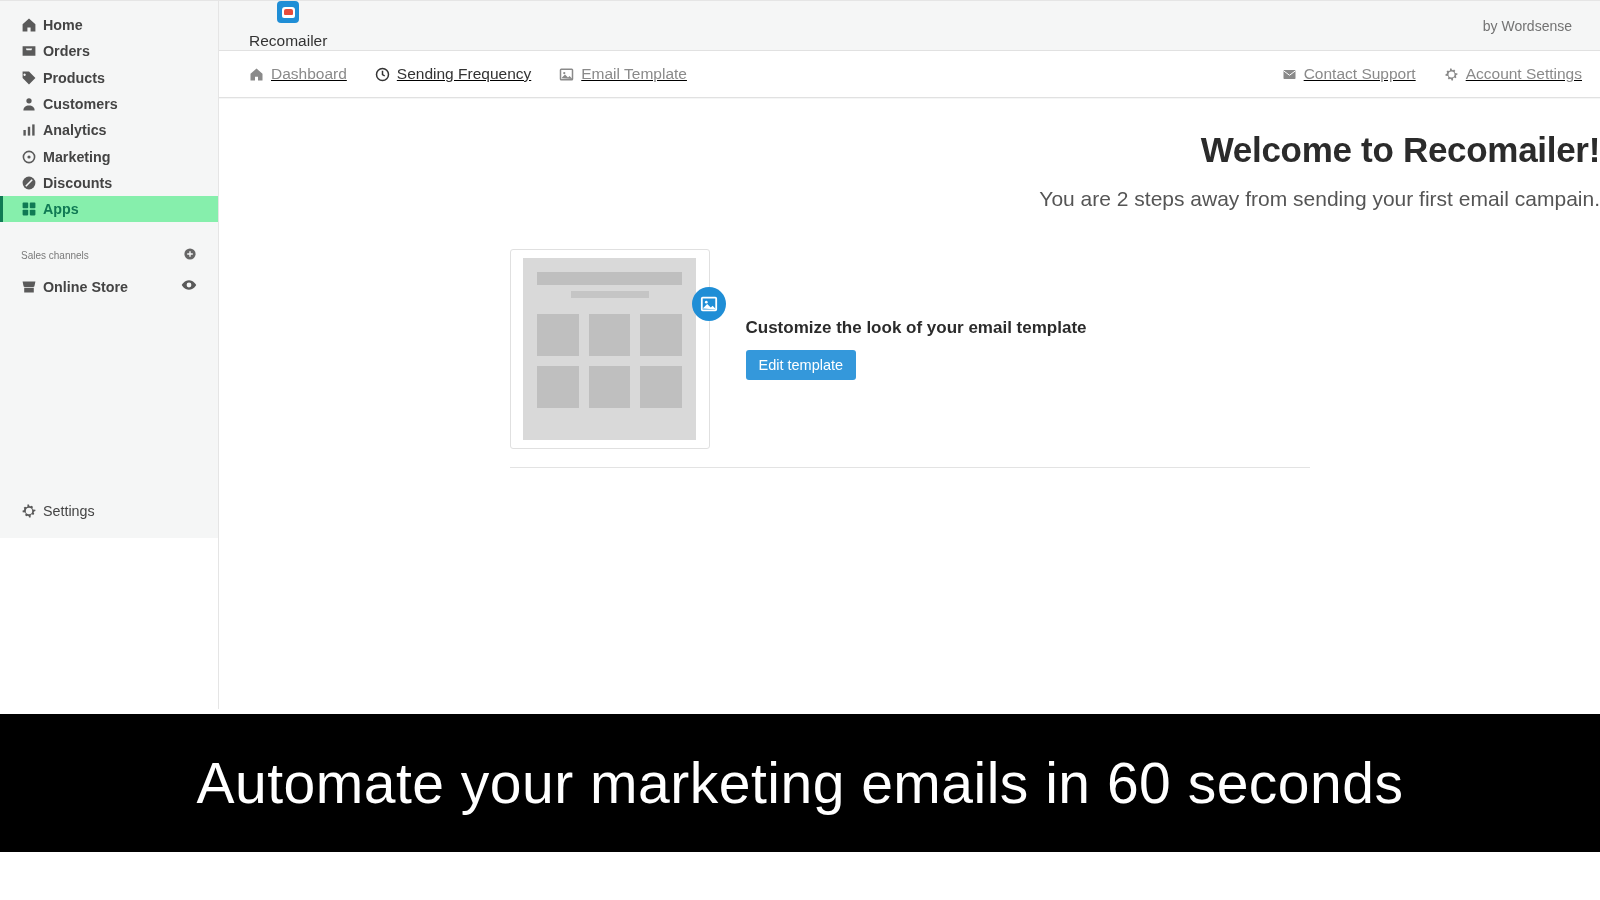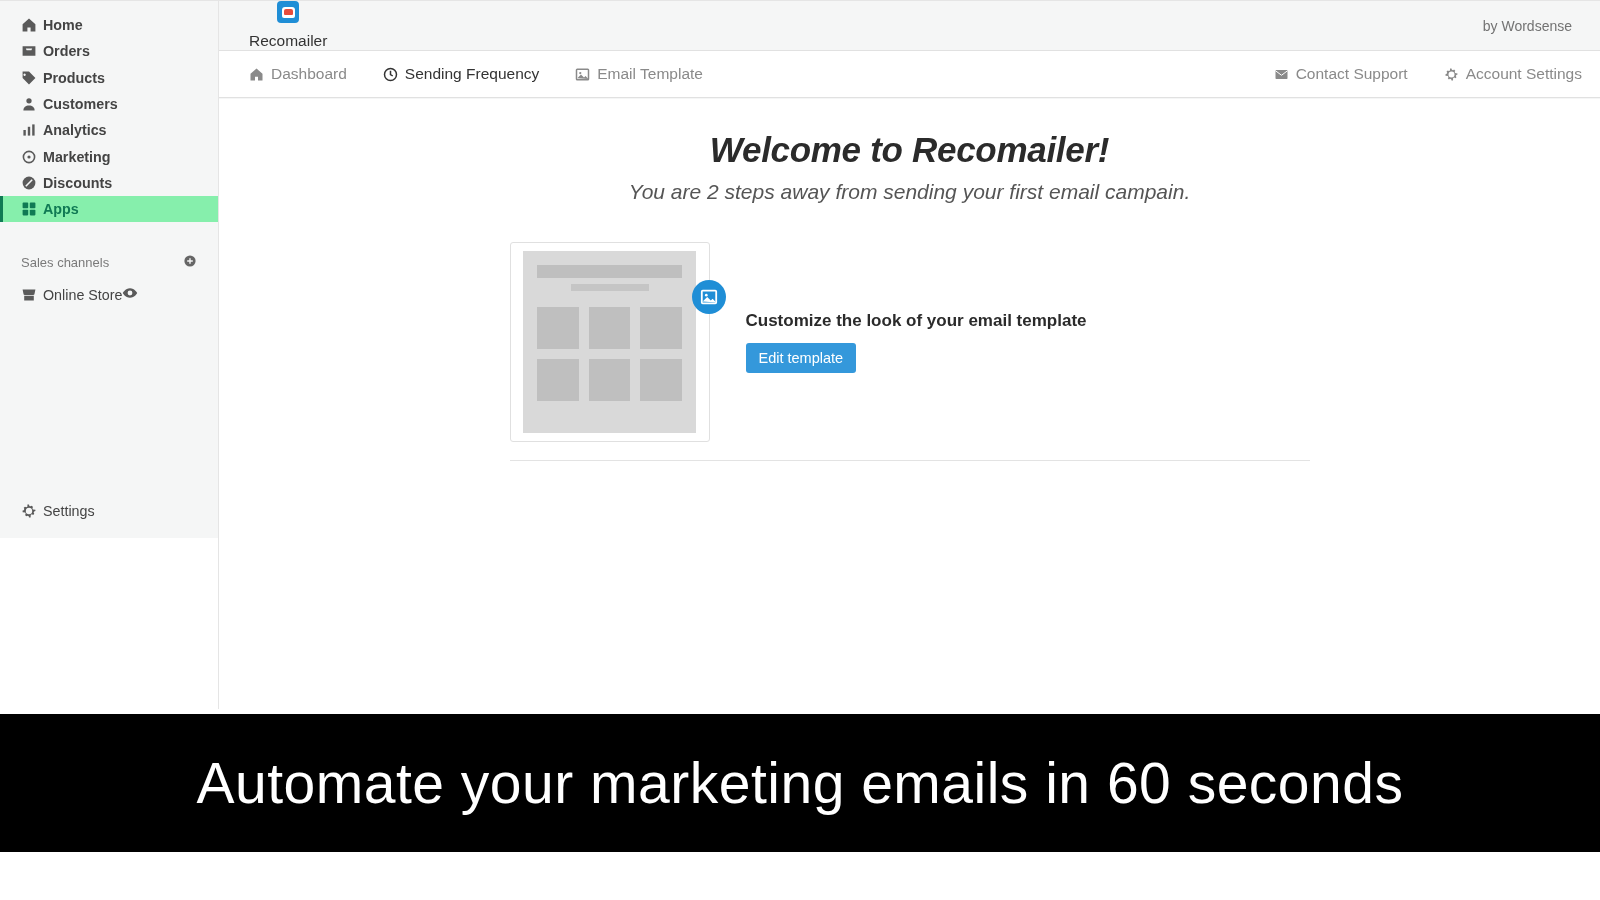--- a/index.html
+++ b/index.html
@@ -95,7 +95,7 @@
     display: flex; align-items: center; justify-content: space-between;
     padding: 0 18px 0 30px;
   }
-  .tabs-left, .tabs-right { display: flex; gap: 36px; }
+  .tabs-left, .tabs-right { display: flex; gap: 28px; text-decoration: underline; }
   .tab {
     display: flex; align-items: center; gap: 7px;
     font-size: 15.5px; color: #8a8a8a; cursor: pointer;

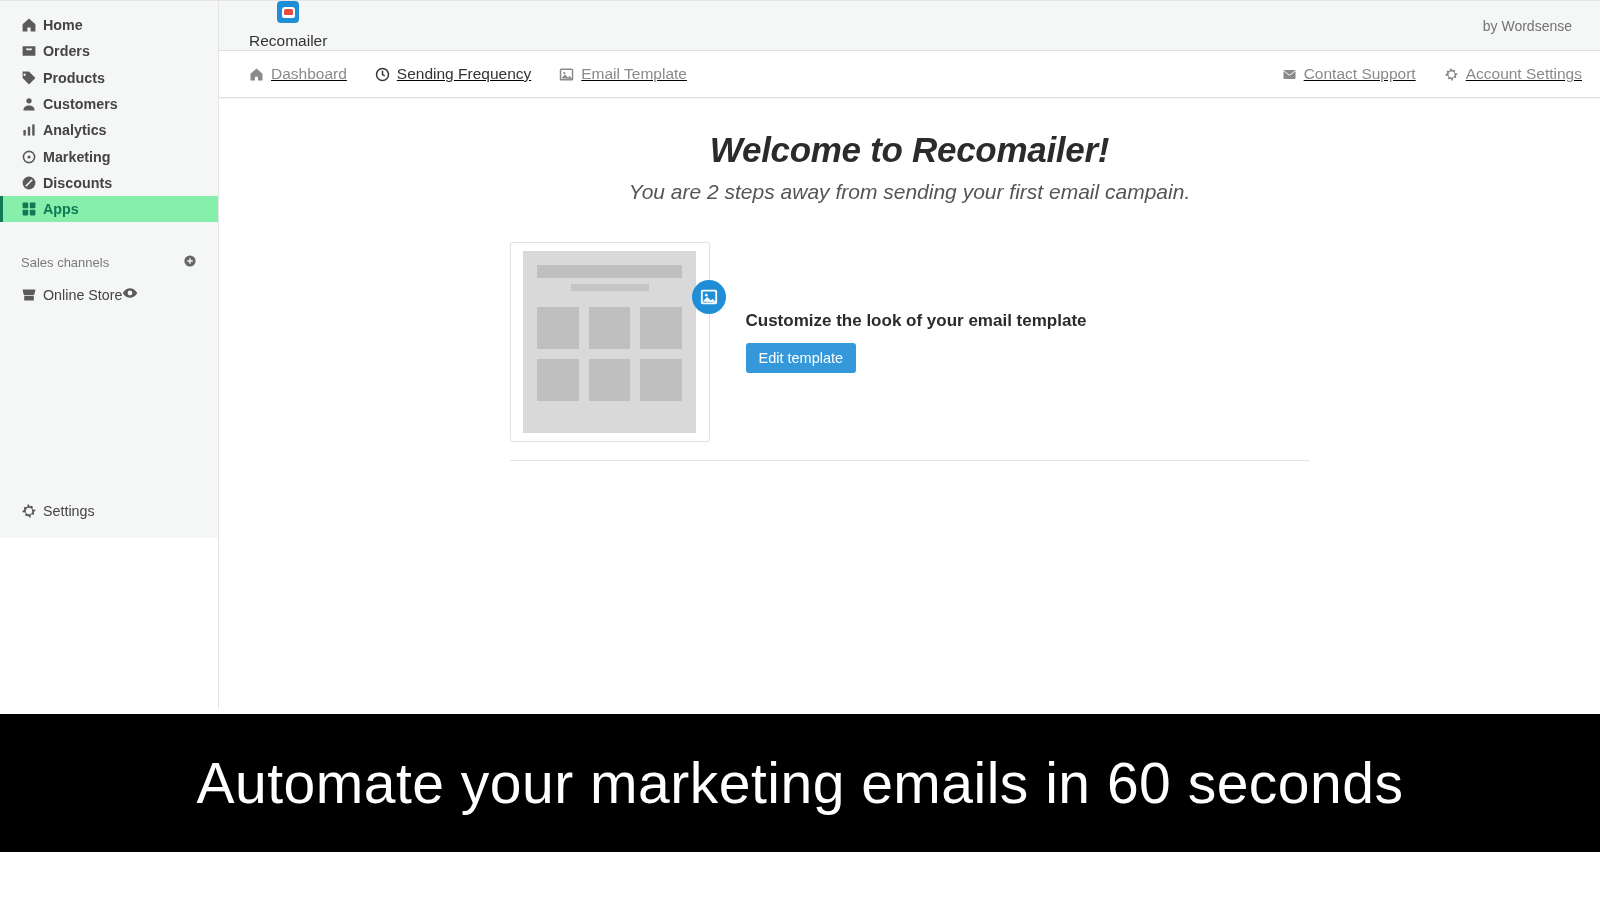--- a/index.html
+++ b/index.html
@@ -108,7 +108,7 @@
     background: #fff;
     overflow: auto;
   }
-  .welcome { text-align: center; margin-top: 31px; font-style: italic; }
+  .welcome { text-align: right; margin-top: 31px; }
   .welcome h1 {
     font-size: 35px; font-weight: 600; color: #2b2b2b;
     letter-spacing: -0.3px;

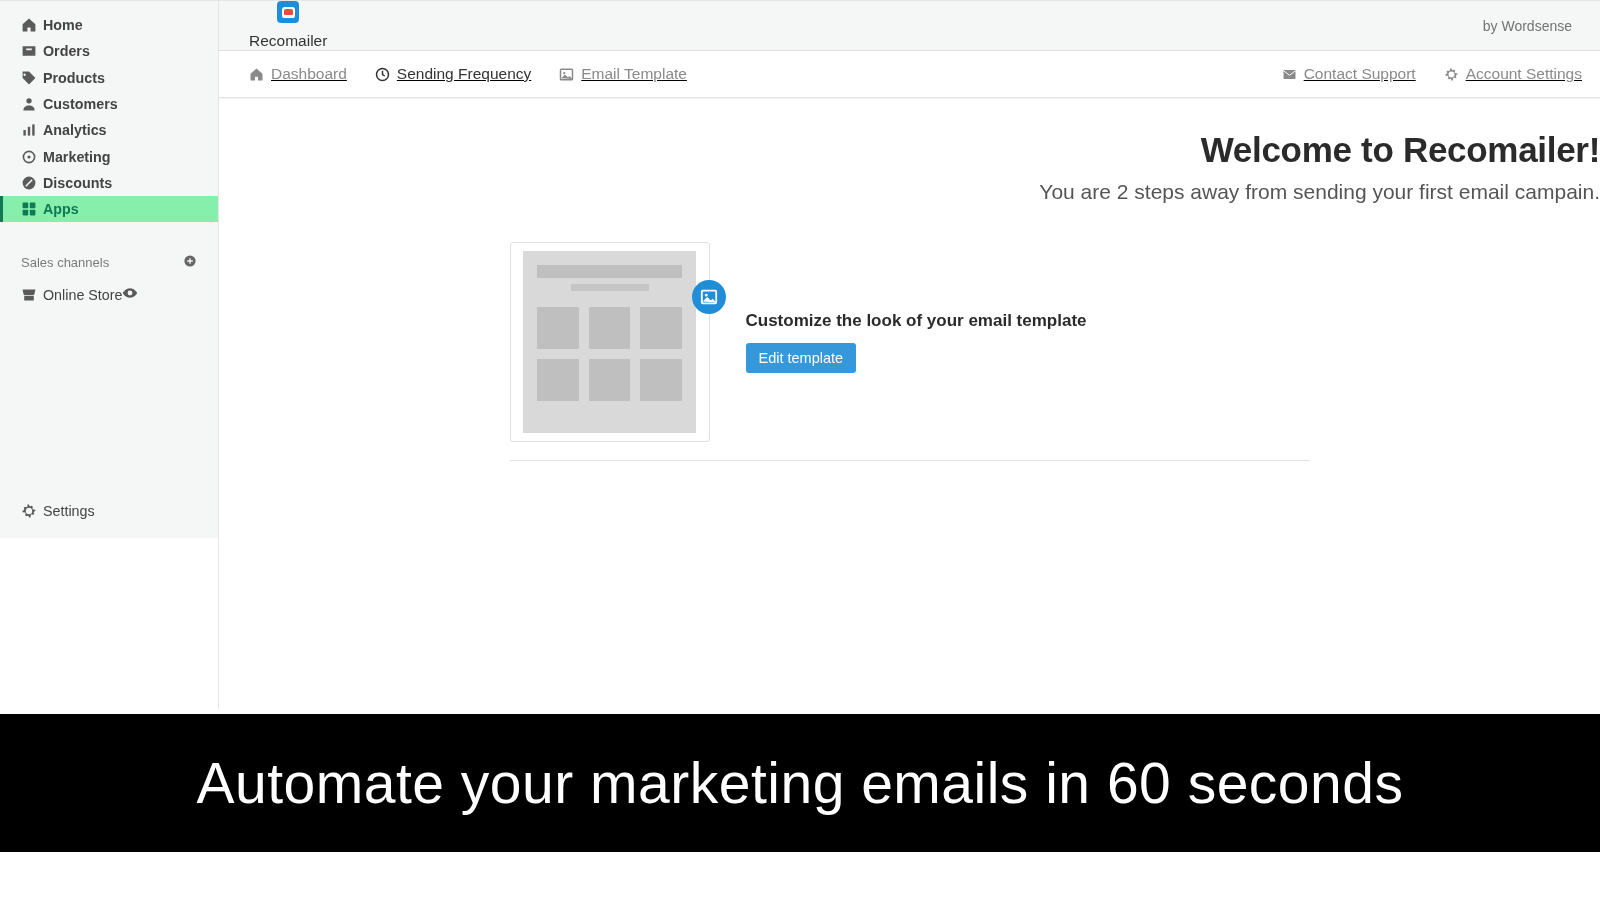--- a/index.html
+++ b/index.html
@@ -115,7 +115,7 @@
   }
   .welcome p {
     font-size: 21px; color: #555; font-weight: 300;
-    margin-top: 10px;
+    margin-top: 17px;
   }
 
   .steps { width: 800px; margin: 38px auto 0; }

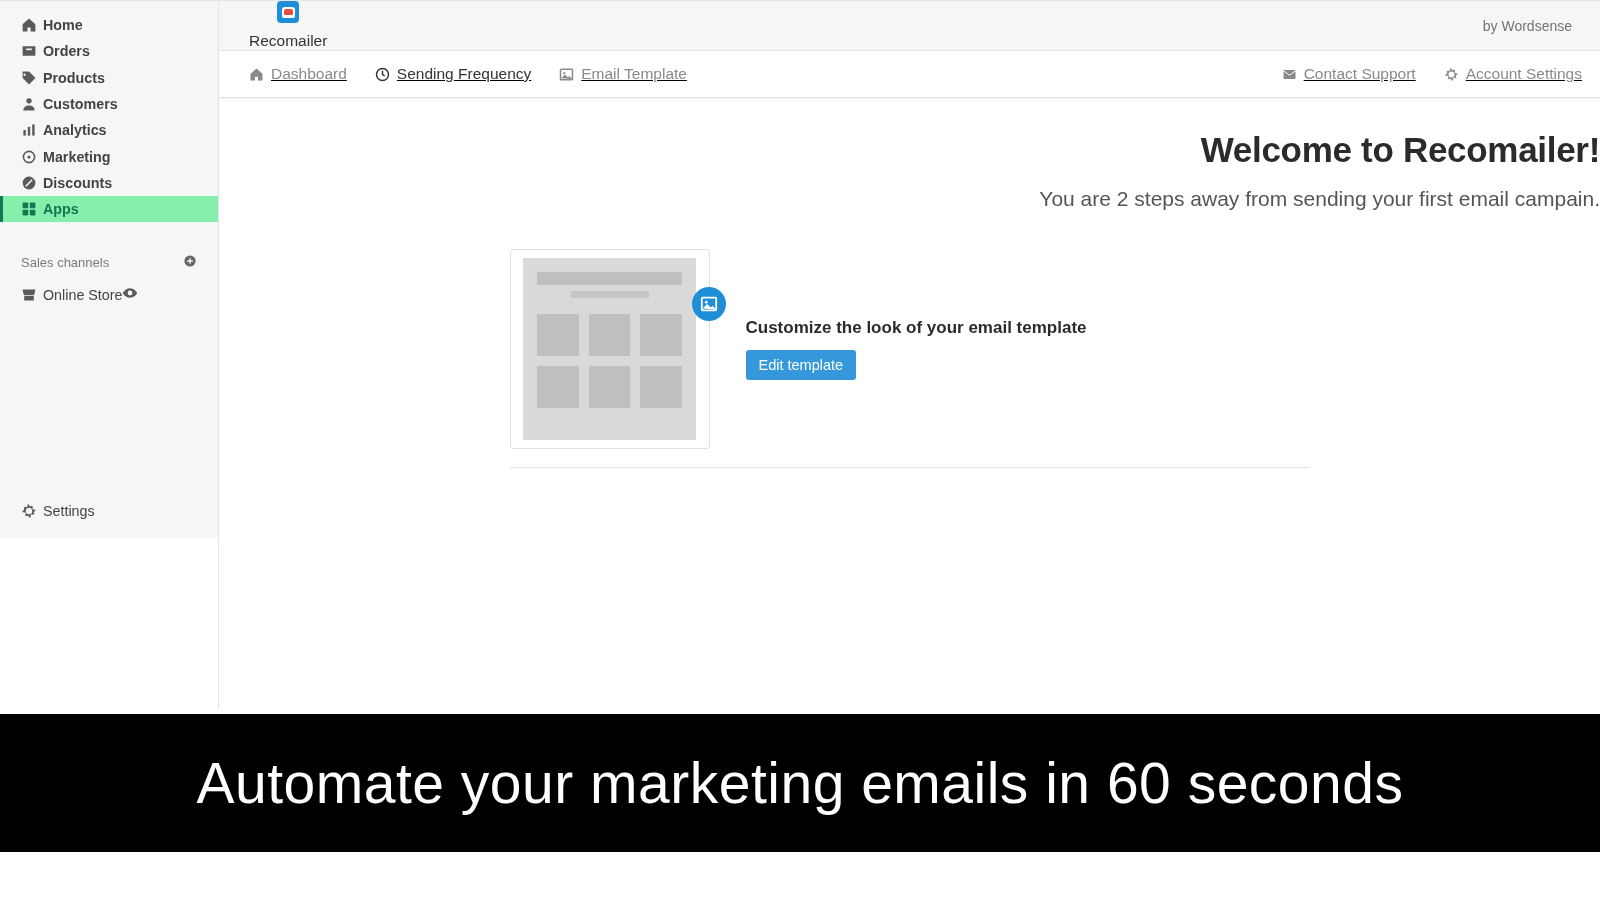--- a/index.html
+++ b/index.html
@@ -40,8 +40,8 @@
   .side-section {
     display: flex; align-items: center; justify-content: space-between;
     padding: 0 21px;
-    margin-top: 32px; margin-bottom: 10px;
-    font-size: 13px; color: #7a7a7a;
+    margin-top: 25px; margin-bottom: 10px;
+    font-size: 10px; color: #7a7a7a;
   }
   .side-section svg { width: 14px; height: 14px; fill: #666; }
 

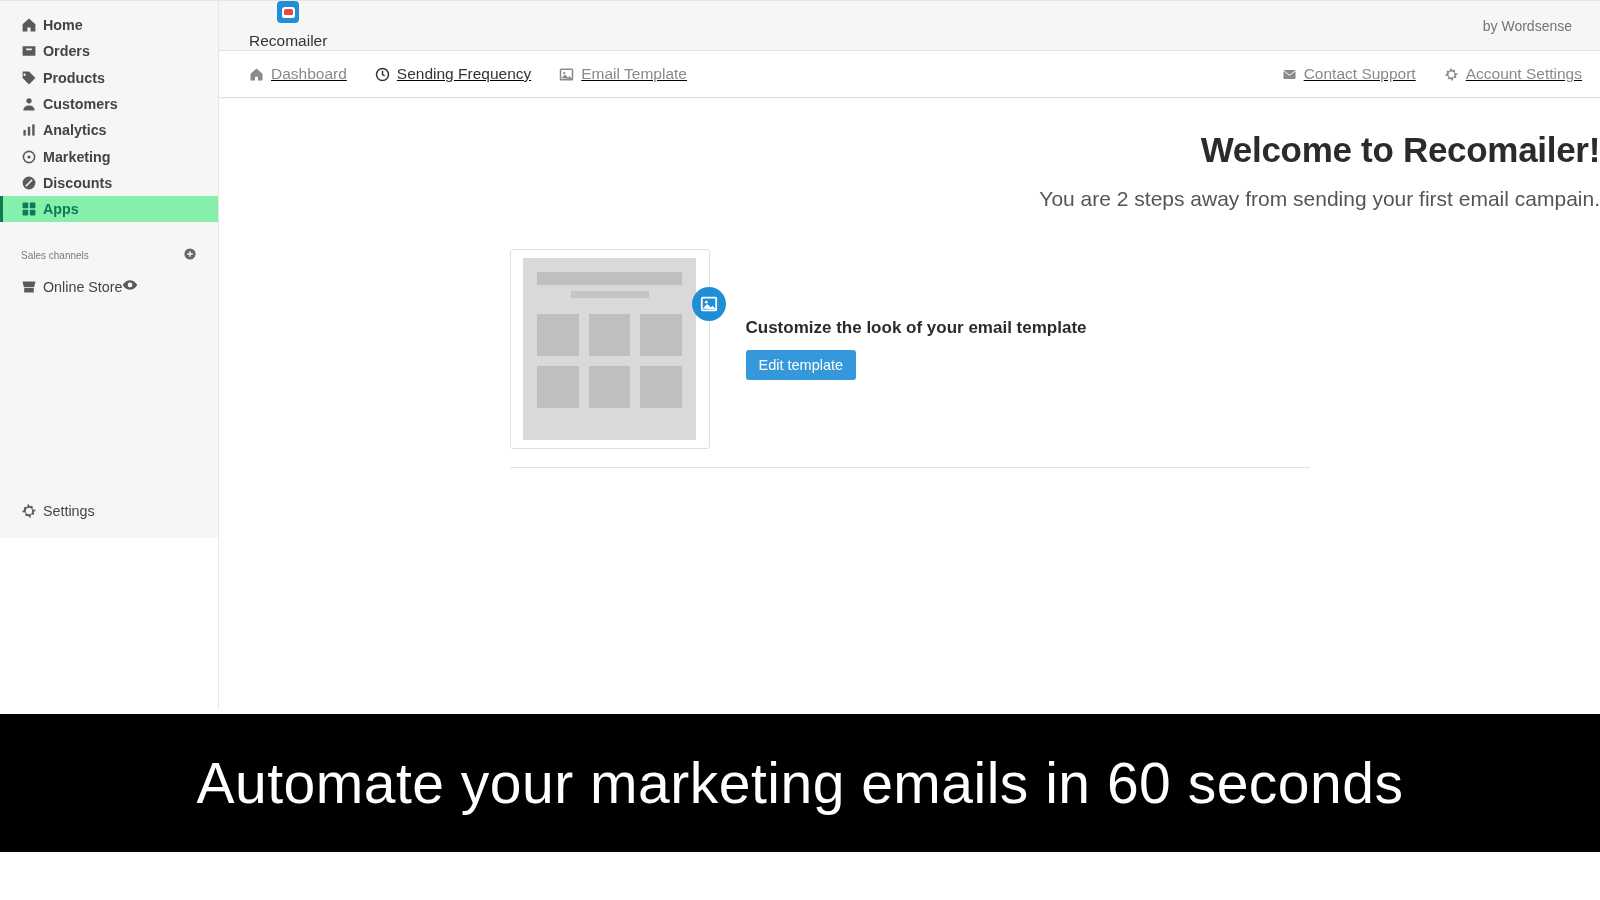--- a/index.html
+++ b/index.html
@@ -46,9 +46,9 @@
   .side-section svg { width: 14px; height: 14px; fill: #666; }
 
   .side-channel {
-    display: flex; align-items: center; 
+    display: flex; align-items: center; justify-content: space-between;
     padding: 0 21px; height: 26.3px;
-    font-size: 14.3px; font-weight: 400; color: #444;
+    font-size: 14.3px; font-weight: 700; color: #444;
     cursor: pointer;
   }
   .side-channel .left { display: flex; align-items: center; }

